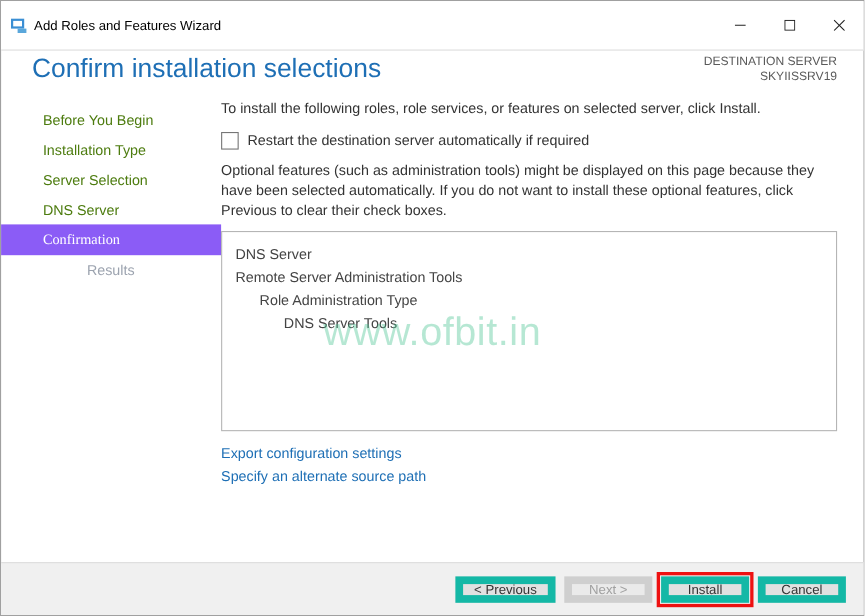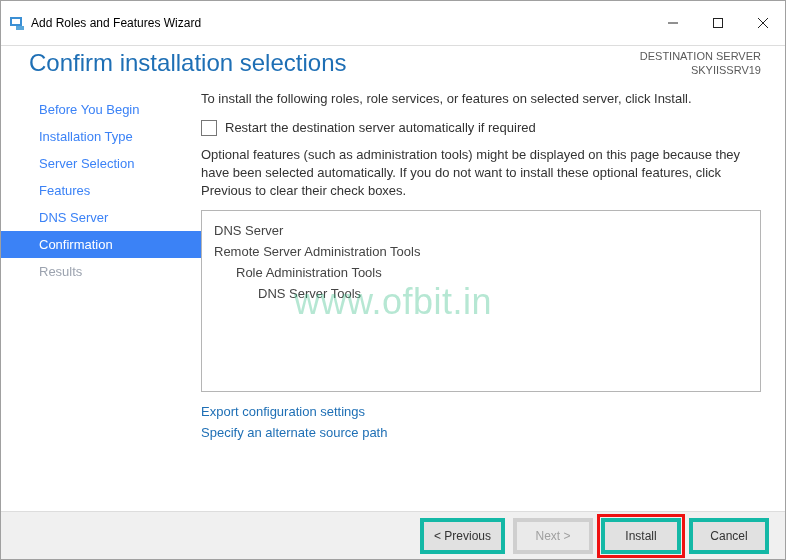--- a/index.html
+++ b/index.html
@@ -17,7 +17,7 @@
   .server-block { text-align: right; font-size: 11px; color: #5a5a5a; line-height: 1.3; }
   .content { display: flex; padding: 12px 24px 0 0; }
   .nav { width: 200px; padding-top: 6px; }
-  .nav-item { font-size: 13px; color: #3b82f6; padding: 6px 0 6px 38px; cursor: default; }
+  .nav-item { font-size: 13px; color: #4d7c0f; padding: 6px 0 6px 38px; cursor: default; }
   .nav-item.selected { background: #3b82f6; color: #fff; }
   .nav-item.disabled { color: #9ca3af; }
   .main { flex: 1; font-size: 13px; color: #333; }

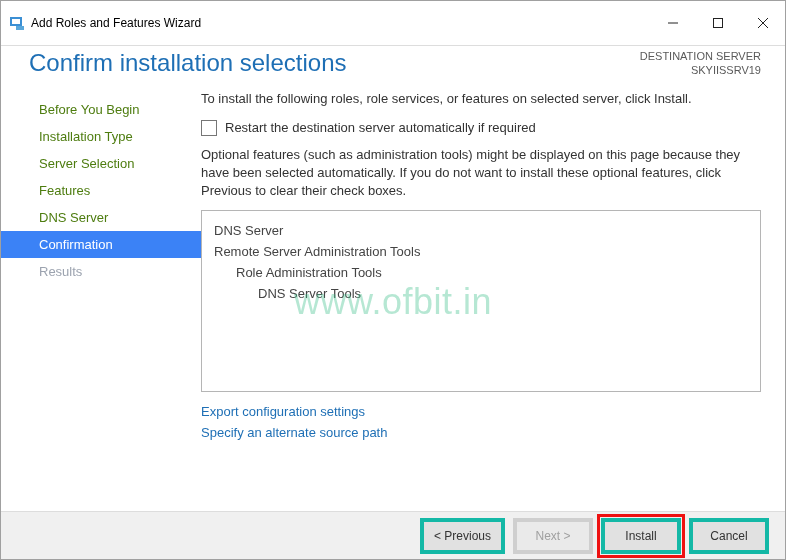--- a/index.html
+++ b/index.html
@@ -84,7 +84,6 @@
         <div class="nav-item">Before You Begin</div>
         <div class="nav-item">Installation Type</div>
         <div class="nav-item">Server Selection</div>
-        <div class="nav-item">Features</div>
         <div class="nav-item">DNS Server</div>
         <div class="nav-item selected">Confirmation</div>
         <div class="nav-item disabled">Results</div>

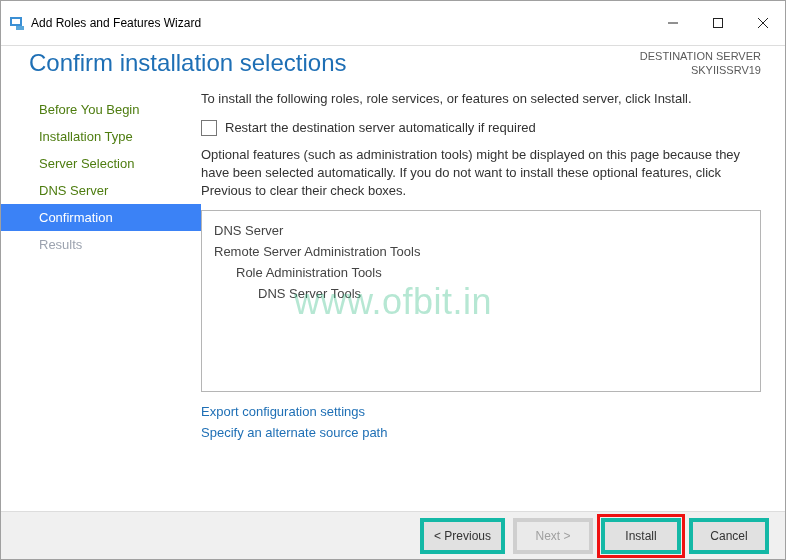--- a/index.html
+++ b/index.html
@@ -18,7 +18,7 @@
   .content { display: flex; padding: 12px 24px 0 0; }
   .nav { width: 200px; padding-top: 6px; }
   .nav-item { font-size: 13px; color: #4d7c0f; padding: 6px 0 6px 38px; cursor: default; }
-  .nav-item.selected { background: #3b82f6; color: #fff; }
+  .nav-item.selected { background: #8b5cf6; color: #fff; font-family: Liberation Serif, serif; }
   .nav-item.disabled { color: #9ca3af; }
   .main { flex: 1; font-size: 13px; color: #333; }
   .instr { margin-bottom: 12px; line-height: 1.4; }

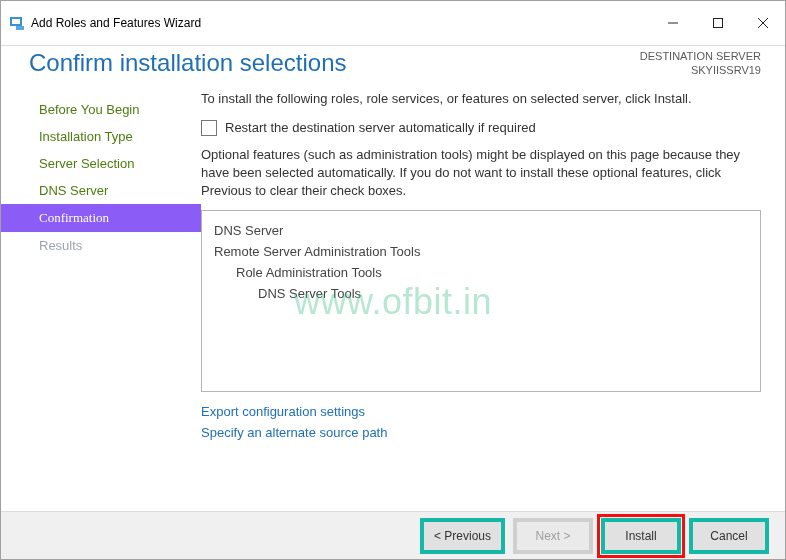--- a/index.html
+++ b/index.html
@@ -19,7 +19,7 @@
   .nav { width: 200px; padding-top: 6px; }
   .nav-item { font-size: 13px; color: #4d7c0f; padding: 6px 0 6px 38px; cursor: default; }
   .nav-item.selected { background: #8b5cf6; color: #fff; font-family: Liberation Serif, serif; }
-  .nav-item.disabled { color: #9ca3af; }
+  .nav-item.disabled { color: #9ca3af; margin-left: 40px; }
   .main { flex: 1; font-size: 13px; color: #333; }
   .instr { margin-bottom: 12px; line-height: 1.4; }
   .checkbox-row { display: flex; align-items: center; gap: 8px; margin: 6px 0 10px 0; }

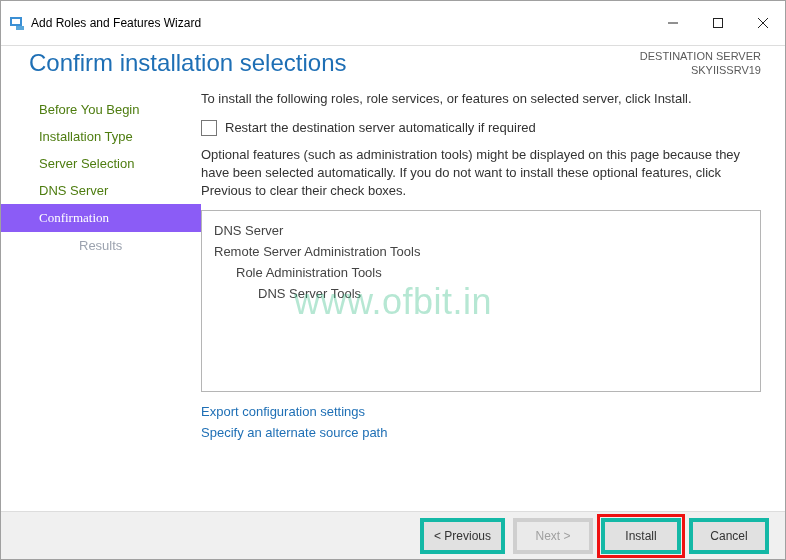--- a/index.html
+++ b/index.html
@@ -99,7 +99,7 @@
         <div class="list-box">
           <div class="l1">DNS Server</div>
           <div class="l1">Remote Server Administration Tools</div>
-          <div class="l2">Role Administration Tools</div>
+          <div class="l2">Role Administration Type</div>
           <div class="l3">DNS Server Tools</div>
         </div>
         <div class="links">

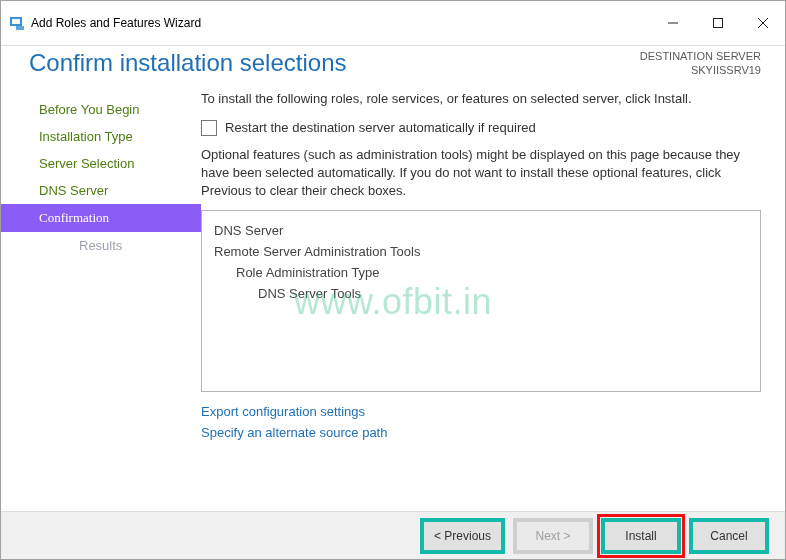--- a/index.html
+++ b/index.html
@@ -32,7 +32,7 @@
   .links { margin-top: 10px; font-size: 13px; color: #1e6fb5; line-height: 1.6; }
   .links span { cursor: default; }
   .footer { position: absolute; bottom: 0; left: 0; right: 0; height: 48px; border-top: 1px solid #ddd; background: #f0f0f0; display: flex; align-items: center; justify-content: flex-end; padding: 0 16px; gap: 8px; }
-  .btn { min-width: 80px; height: 36px; font-size: 12px; background: #e1e1e1; border: 4px solid #14b8a6; color: #333; display: inline-flex; align-items: center; justify-content: center; padding: 0 10px; }
+  .btn { min-width: 80px; height: 24px; font-size: 12px; background: #e1e1e1; border: 7px solid #14b8a6; color: #333; display: inline-flex; align-items: center; justify-content: center; padding: 0 10px; }
   .btn.disabled { color: #a0a0a0; background: #eaeaea; border-color: #cfcfcf; }
   .btn.highlight { outline: 3px solid #e11; outline-offset: 1px; }
   .watermark { position: absolute; top: 250px; left: 50%; transform: translateX(-50%); font-size: 36px; color: rgba(64,192,140,0.38); font-weight: 400; pointer-events: none; letter-spacing: 0.5px; font-family:"Segoe UI",Arial,sans-serif; }

